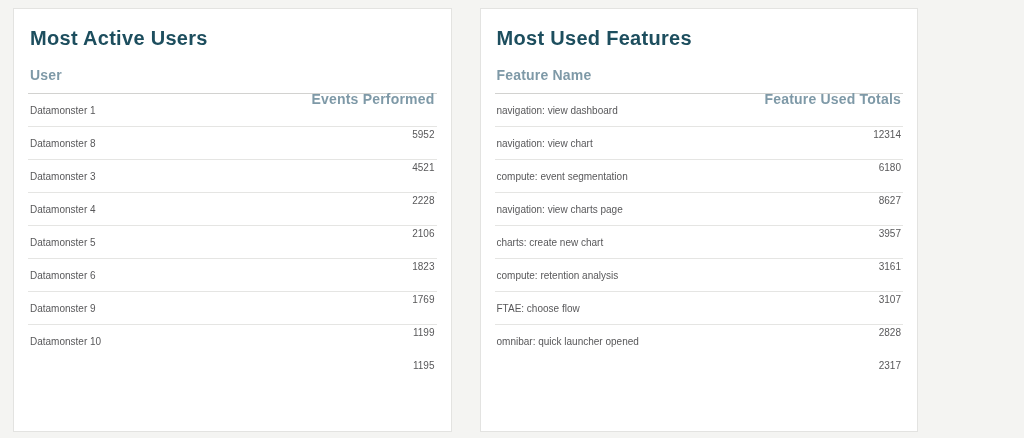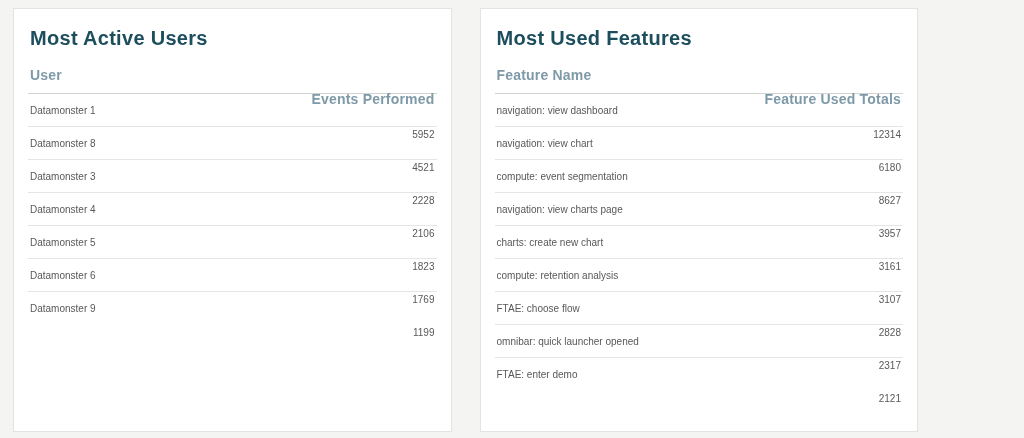--- a/index.html
+++ b/index.html
@@ -100,6 +100,10 @@
       <span class="cell-label">Datamonster 9</span>
       <span class="cell-value">1199</span>
     </div>
+    <div class="row">
+      <span class="cell-label">Datamonster 10</span>
+      <span class="cell-value">1195</span>
+    </div>
   </section>
 
   <section class="card">

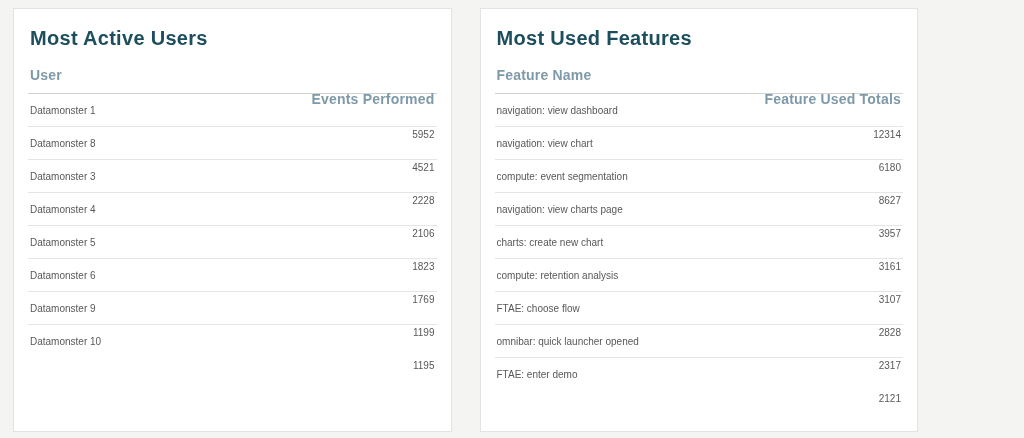--- a/index.html
+++ b/index.html
@@ -144,10 +144,6 @@
       <span class="cell-label">omnibar: quick launcher opened</span>
       <span class="cell-value">2317</span>
     </div>
-    <div class="row">
-      <span class="cell-label">FTAE: enter demo</span>
-      <span class="cell-value">2121</span>
-    </div>
   </section>
 
 </div>

